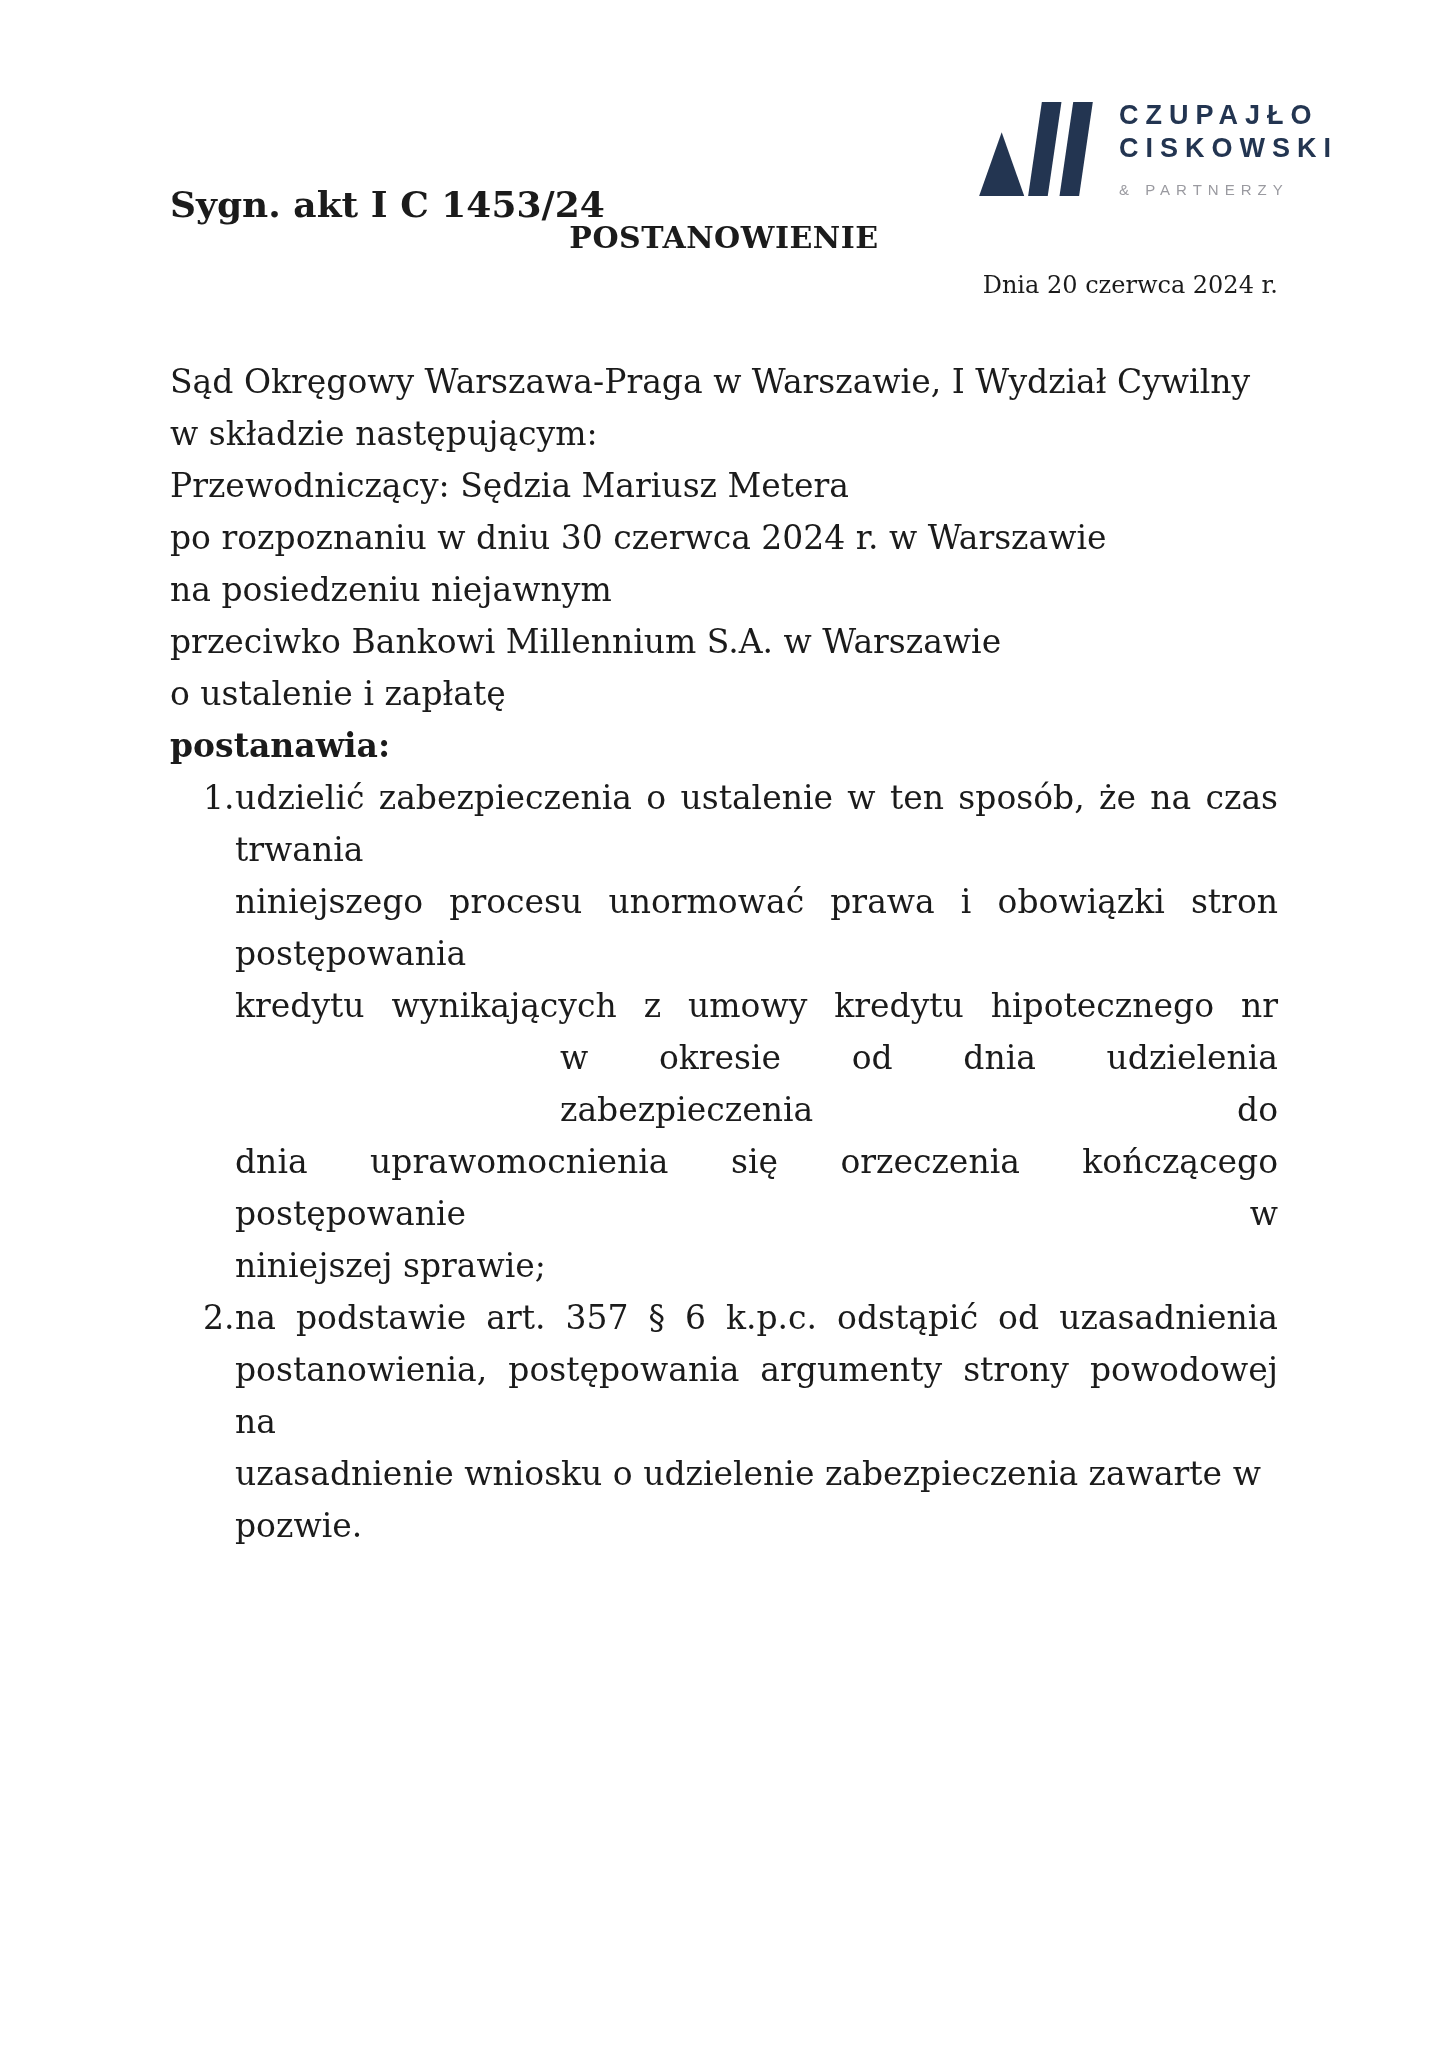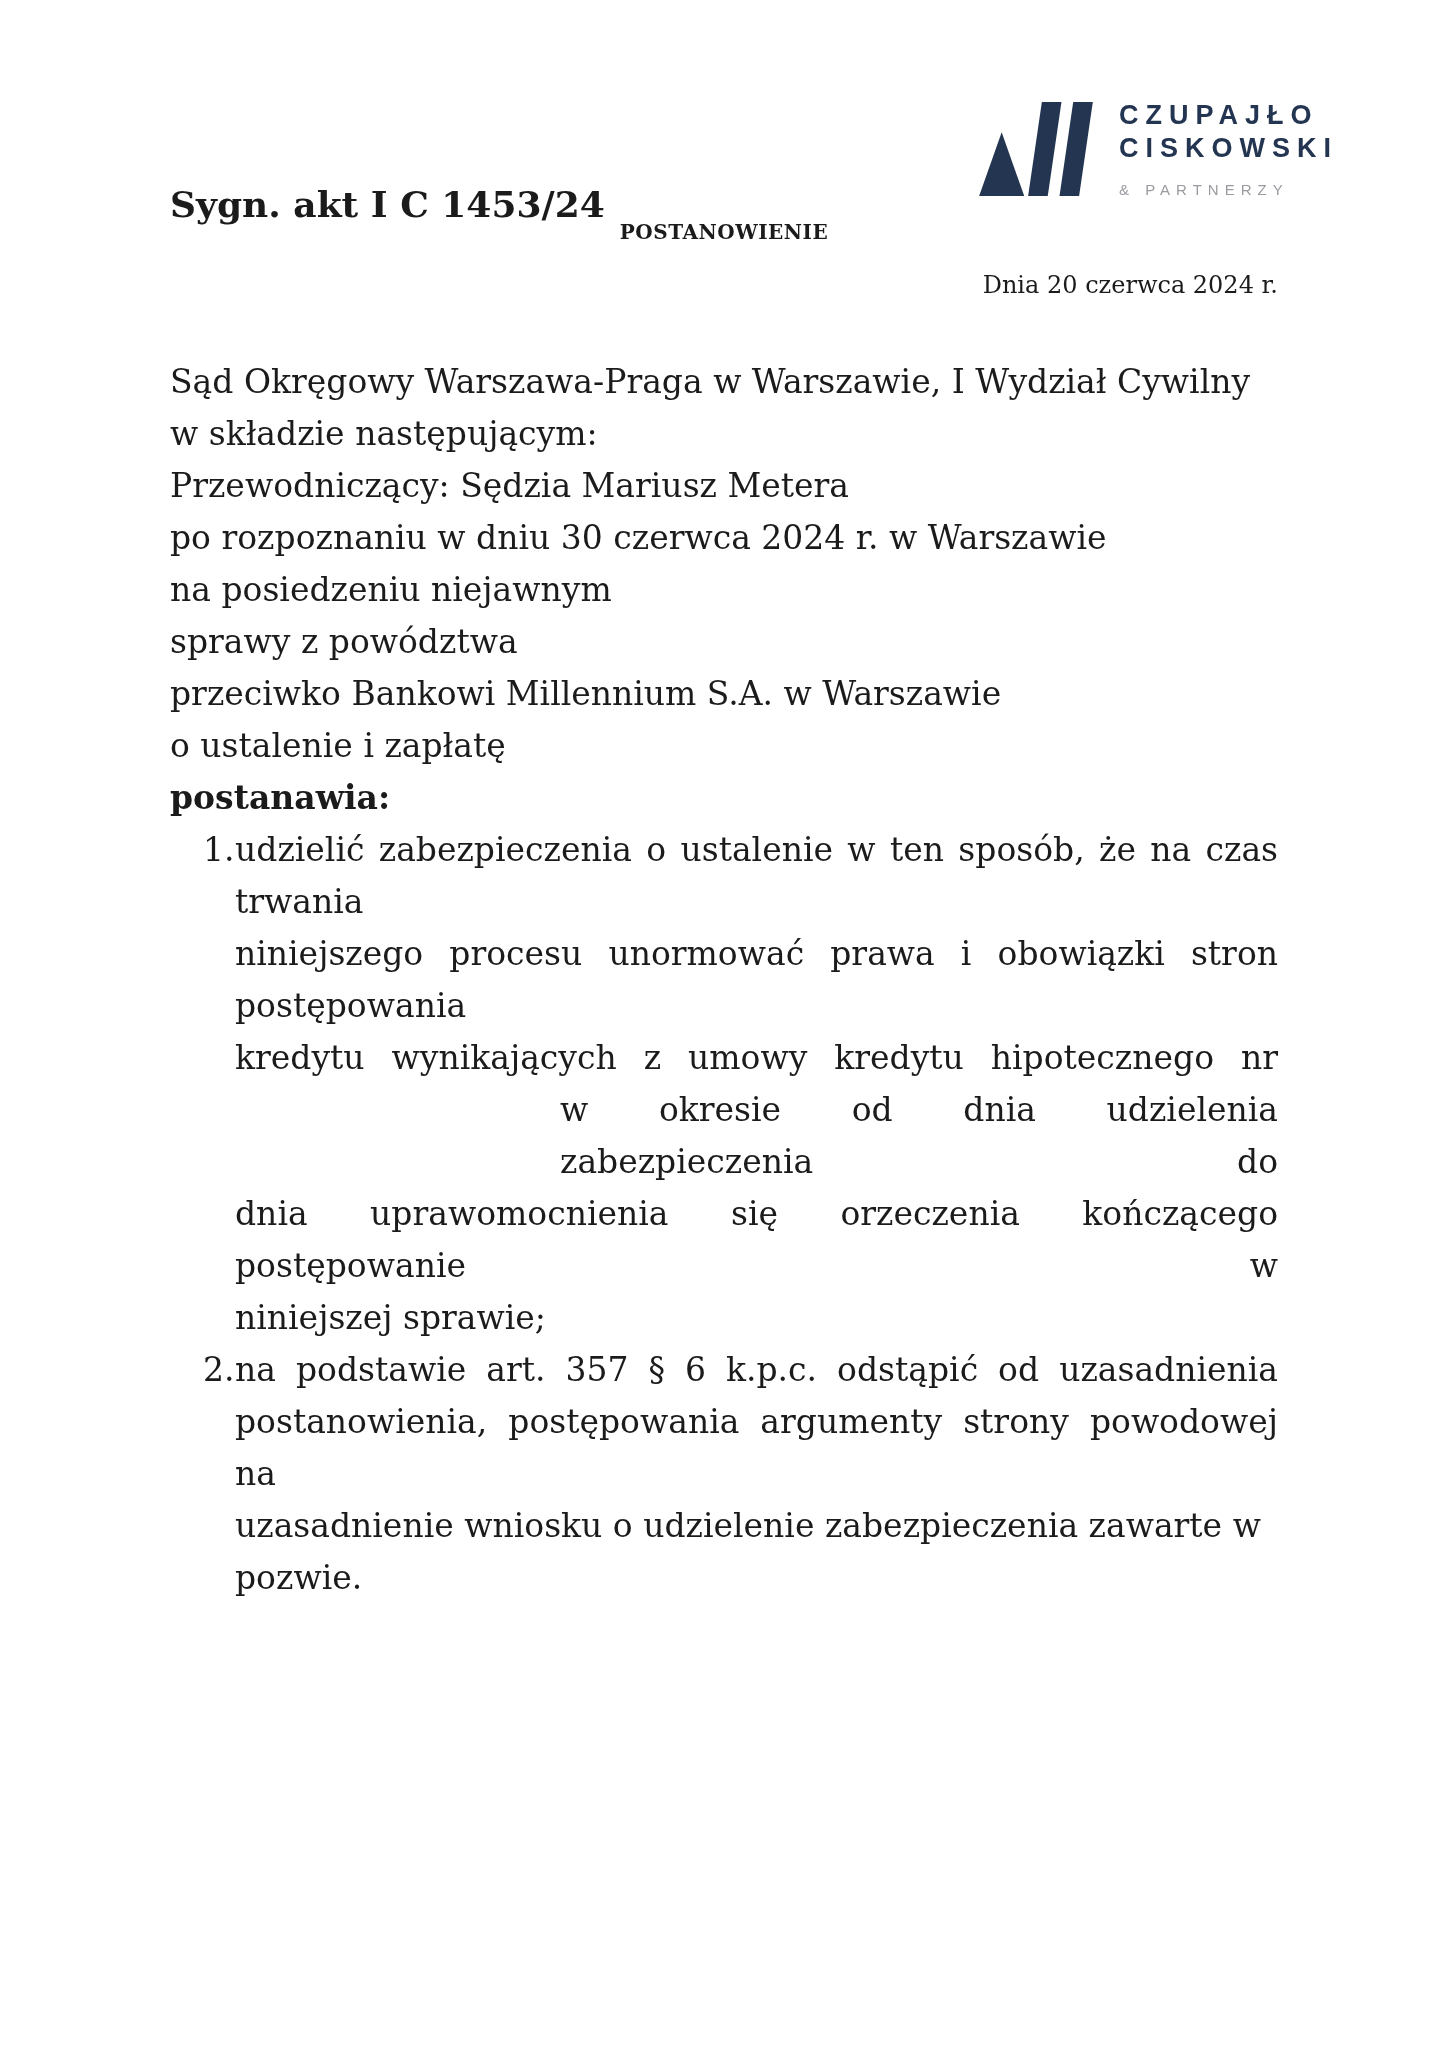--- a/index.html
+++ b/index.html
@@ -22,7 +22,7 @@
             margin-bottom:6px;white-space:nowrap;}
   .logo-l3{font-size:15px;letter-spacing:6px;color:var(--logo-gray);margin-top:20px;white-space:nowrap;}
   .title{position:absolute;left:0;top:220px;width:1448px;text-align:center;
-         font-size:20px;font-weight:bold;letter-spacing:0.5px;}
+         font-size:30px;font-weight:bold;letter-spacing:0.5px;}
   .date{position:absolute;top:271px;right:170px;font-size:24px;white-space:nowrap;}
 
   

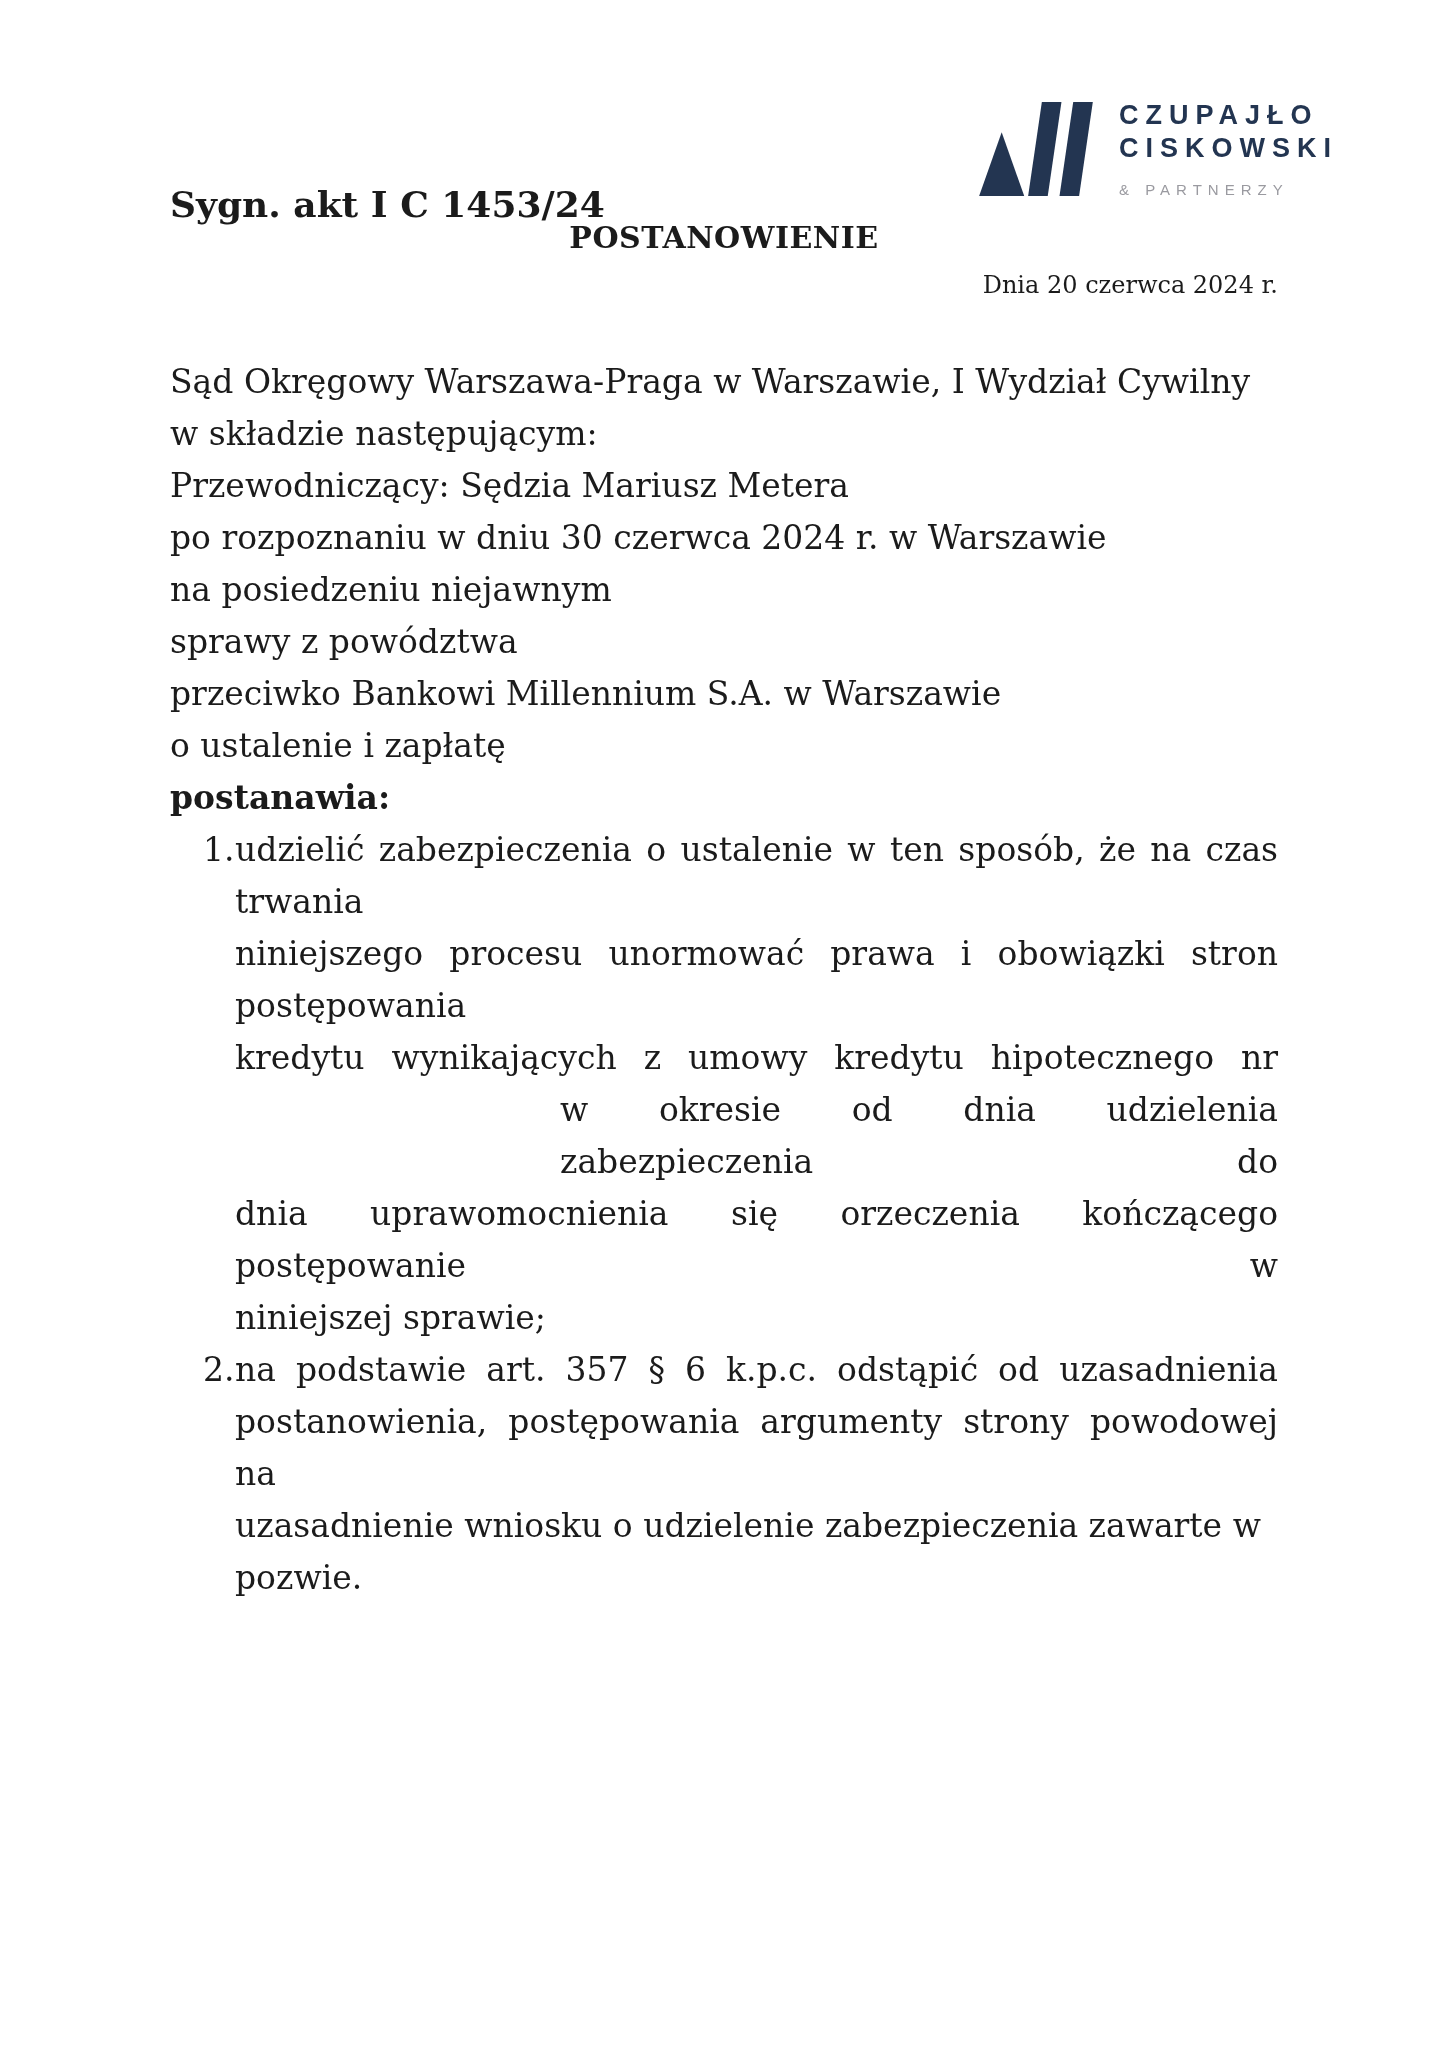--- a/index.html
+++ b/index.html
@@ -65,7 +65,6 @@
     <div class="line">Przewodniczący: Sędzia Mariusz Metera</div>
     <div class="line">po rozpoznaniu w dniu 30 czerwca 2024 r. w Warszawie</div>
     <div class="line">na posiedzeniu niejawnym</div>
-    <div class="line">sprawy z powództwa</div>
     <div class="line">przeciwko Bankowi Millennium S.A. w Warszawie</div>
     <div class="line">o ustalenie i zapłatę</div>
     <div class="line bold">postanawia:</div>

